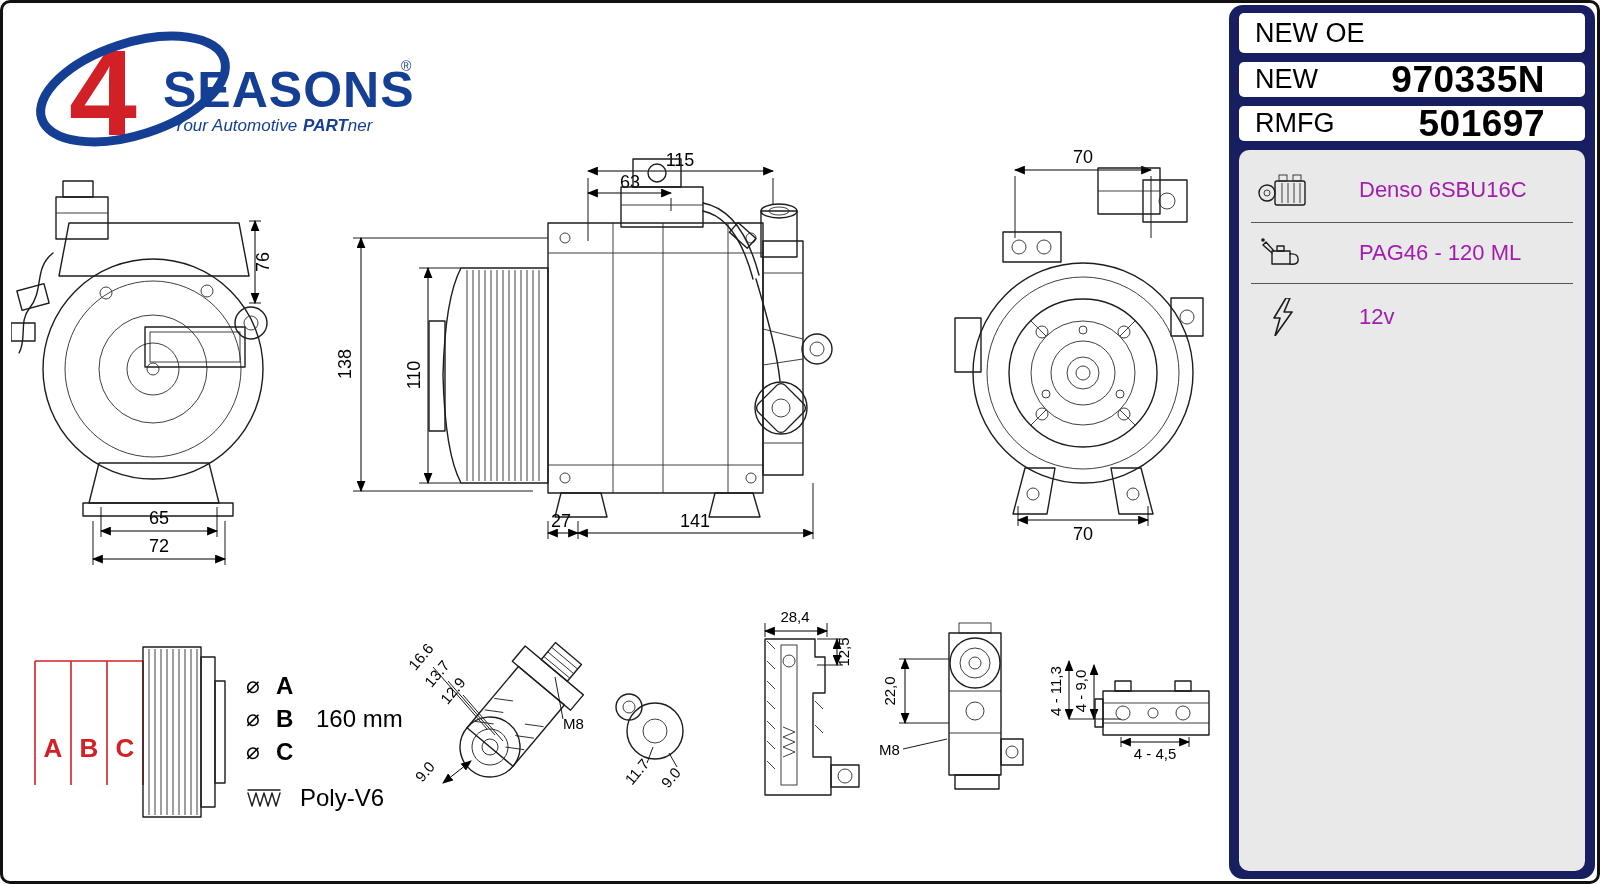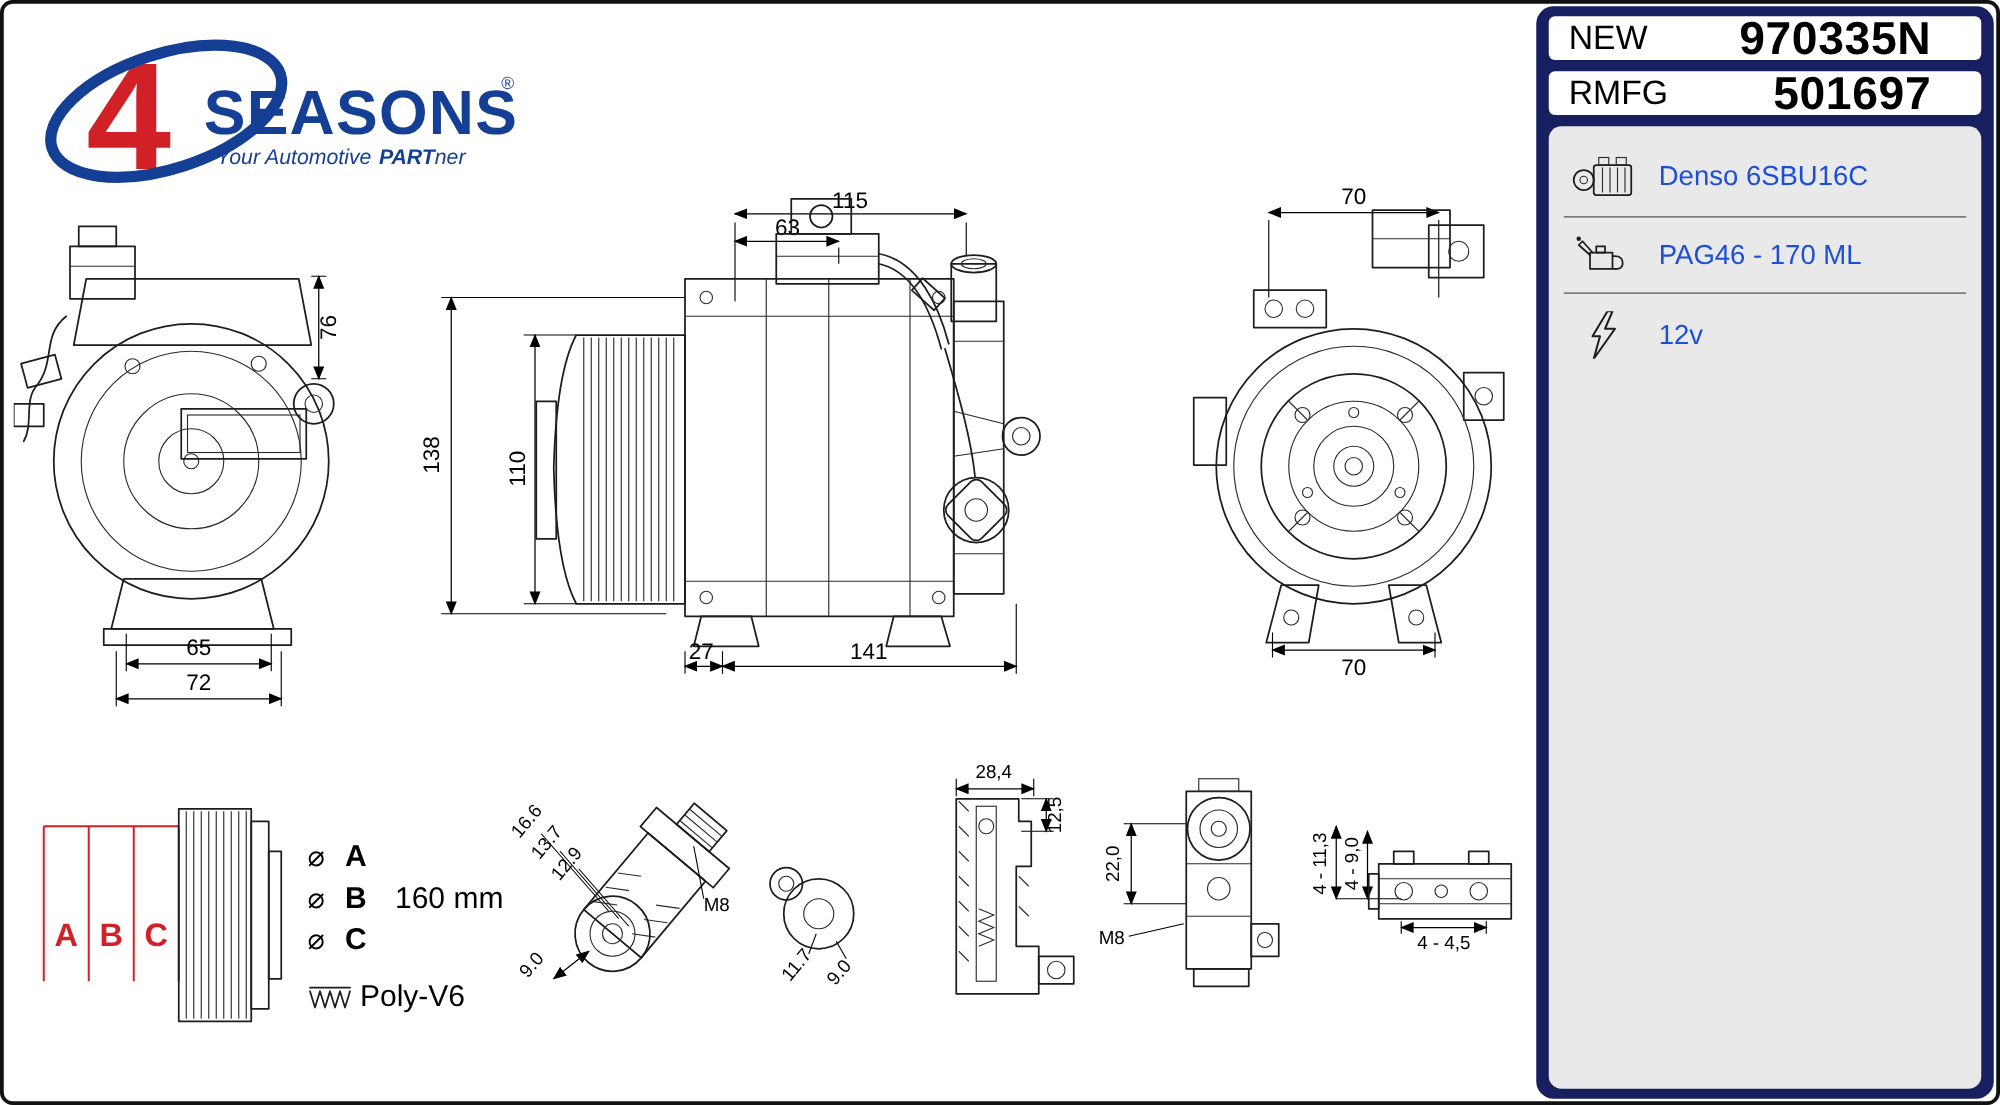--- a/index.html
+++ b/index.html
@@ -423,6 +423,9 @@
   </div>
 
   <aside class="sidebar">
+    <div class="sb-row sb-row1">
+      <span class="sb-label">NEW OE</span>
+    </div>
     <div class="sb-row sb-row2">
       <span class="sb-label">NEW</span>
       <span class="sb-value">970335N</span>

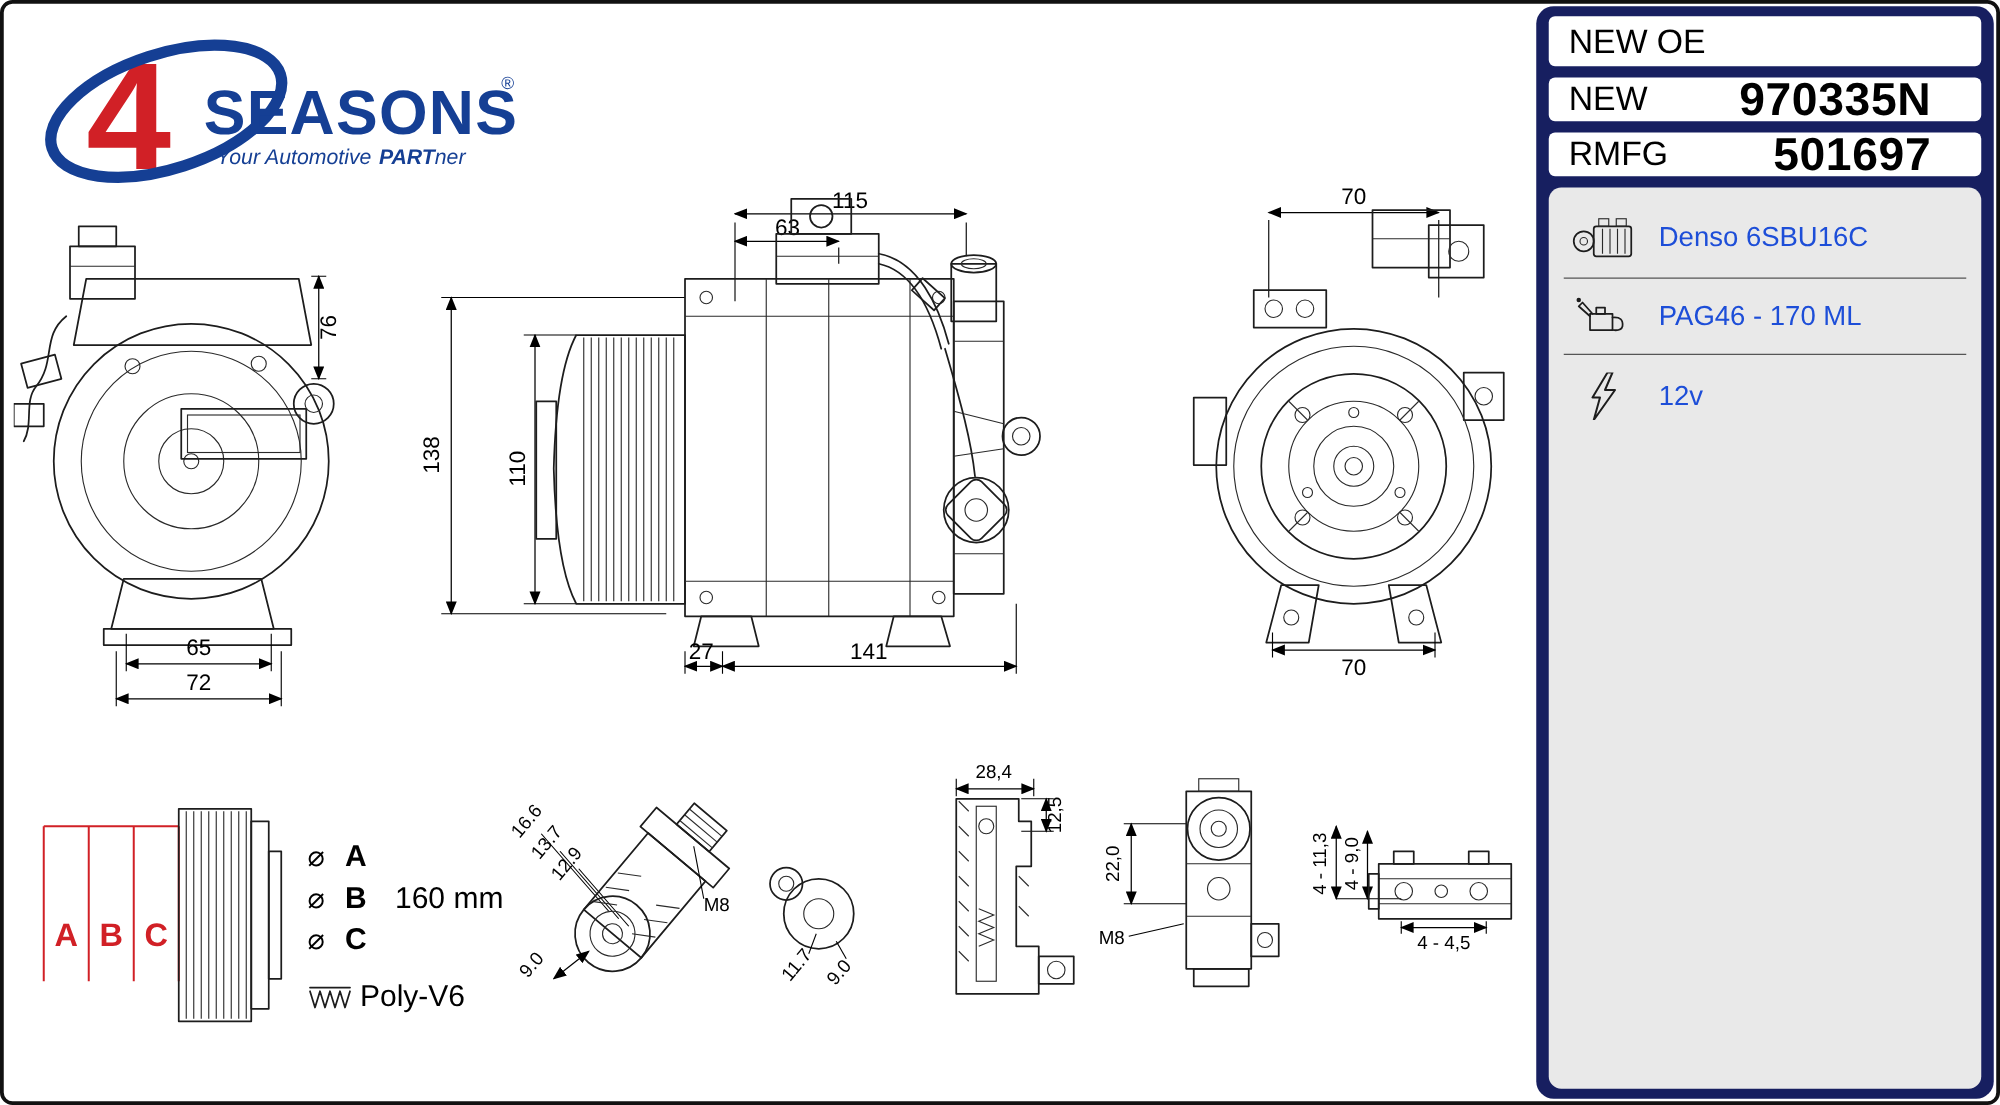--- a/index.html
+++ b/index.html
@@ -49,7 +49,7 @@
   .spec-row { display:flex; align-items:center; gap:14px; padding:12px 14px; }
   .spec-row.top { align-items:flex-start; }
   .spec-icon { width:60px; display:flex; justify-content:center; flex-shrink:0; }
-  .spec-text { font-size:22px; color:#1d4ed8; }
+  .spec-text { font-size:22px; color:#a21caf;margin-left:32px; }
   .gas-lines div { font-size:21px; line-height:1.3; color:#111; }
   .divider { border-top:1.5px solid #555; margin:2px 12px; }
 </style>

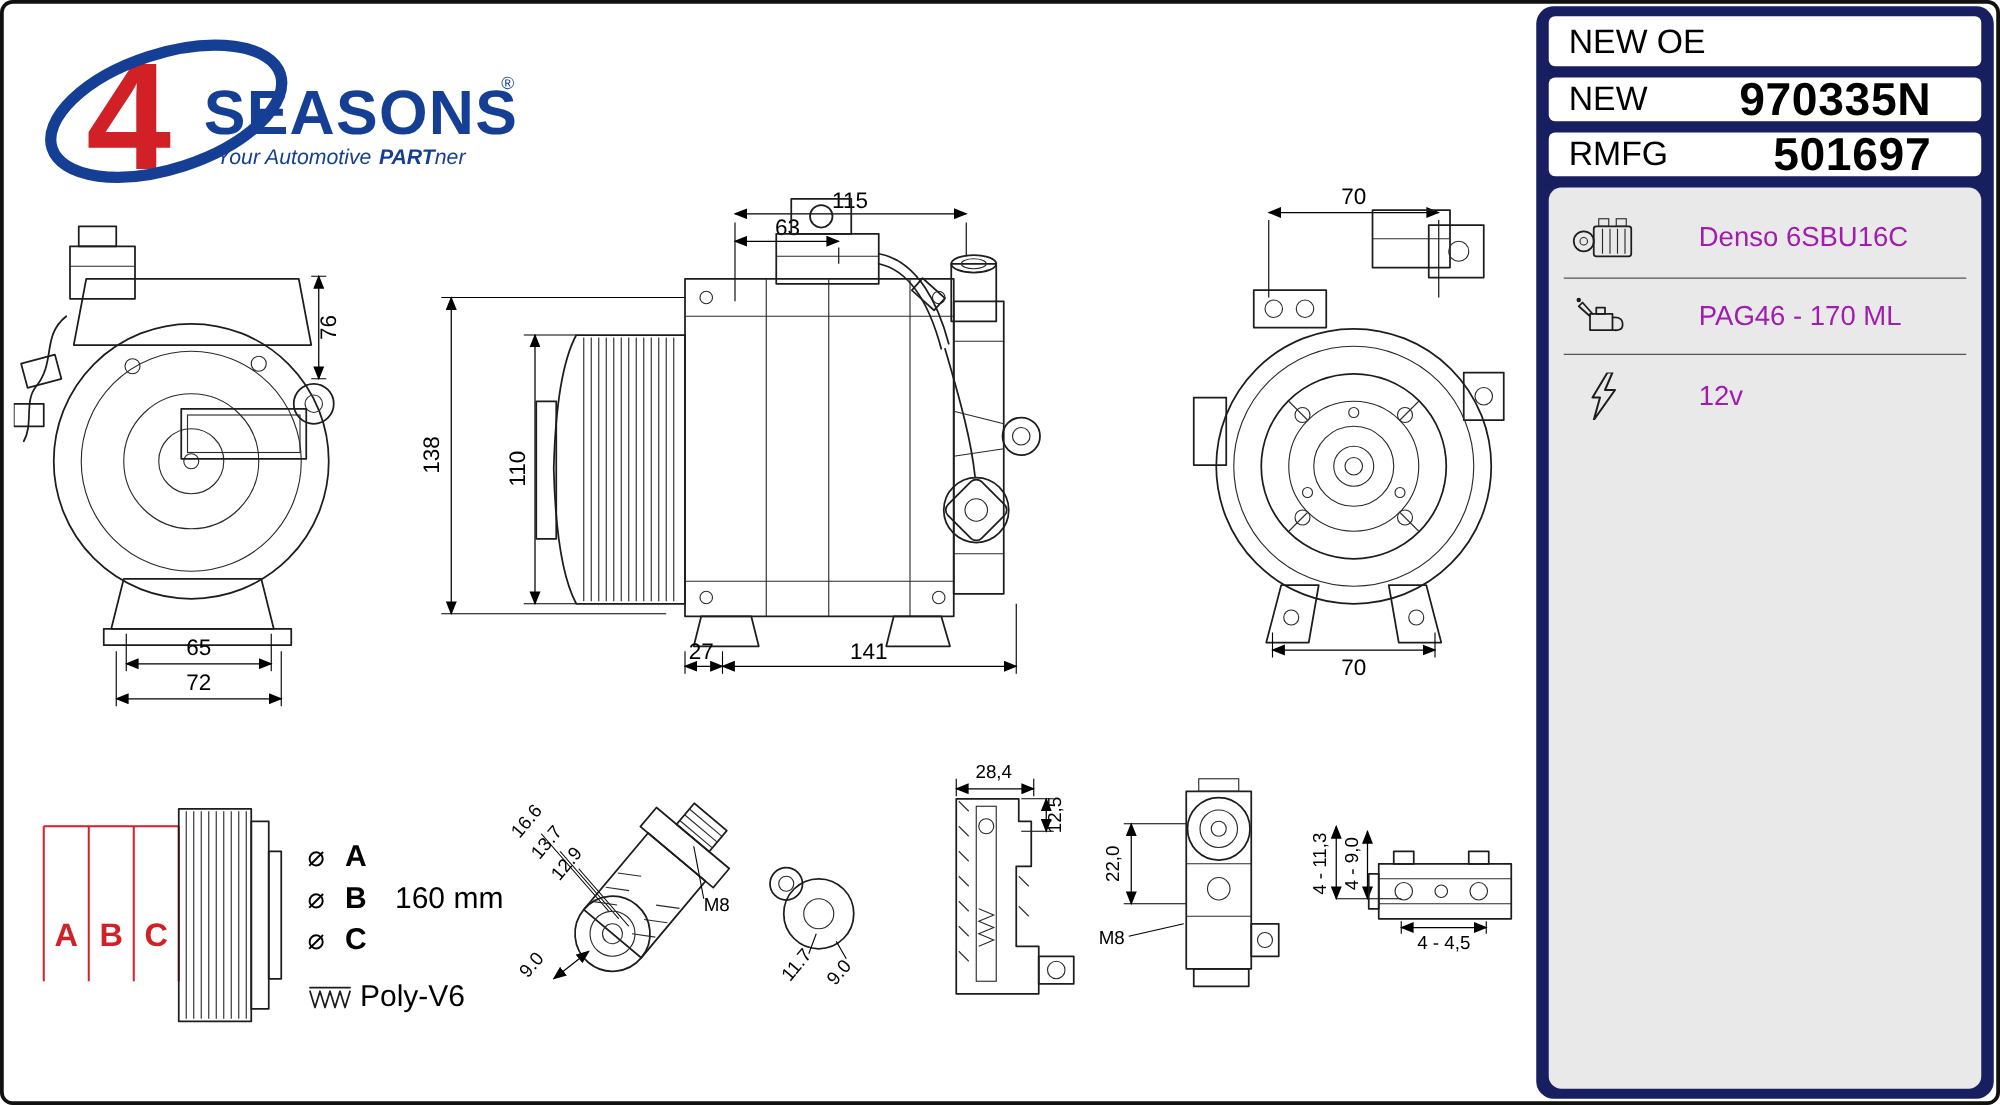--- a/index.html
+++ b/index.html
@@ -463,7 +463,7 @@
             <path class="o" d="M30,17 q9,-1 8,7 q-1,4 -8,3"></path>
           </svg>
         </span>
-        <span class="spec-text">PAG46 - 170 ML</span>
+        <span class="spec-text">PAG46 - 120 ML</span>
       </div>
       <div class="divider"></div>
       <div class="spec-row">

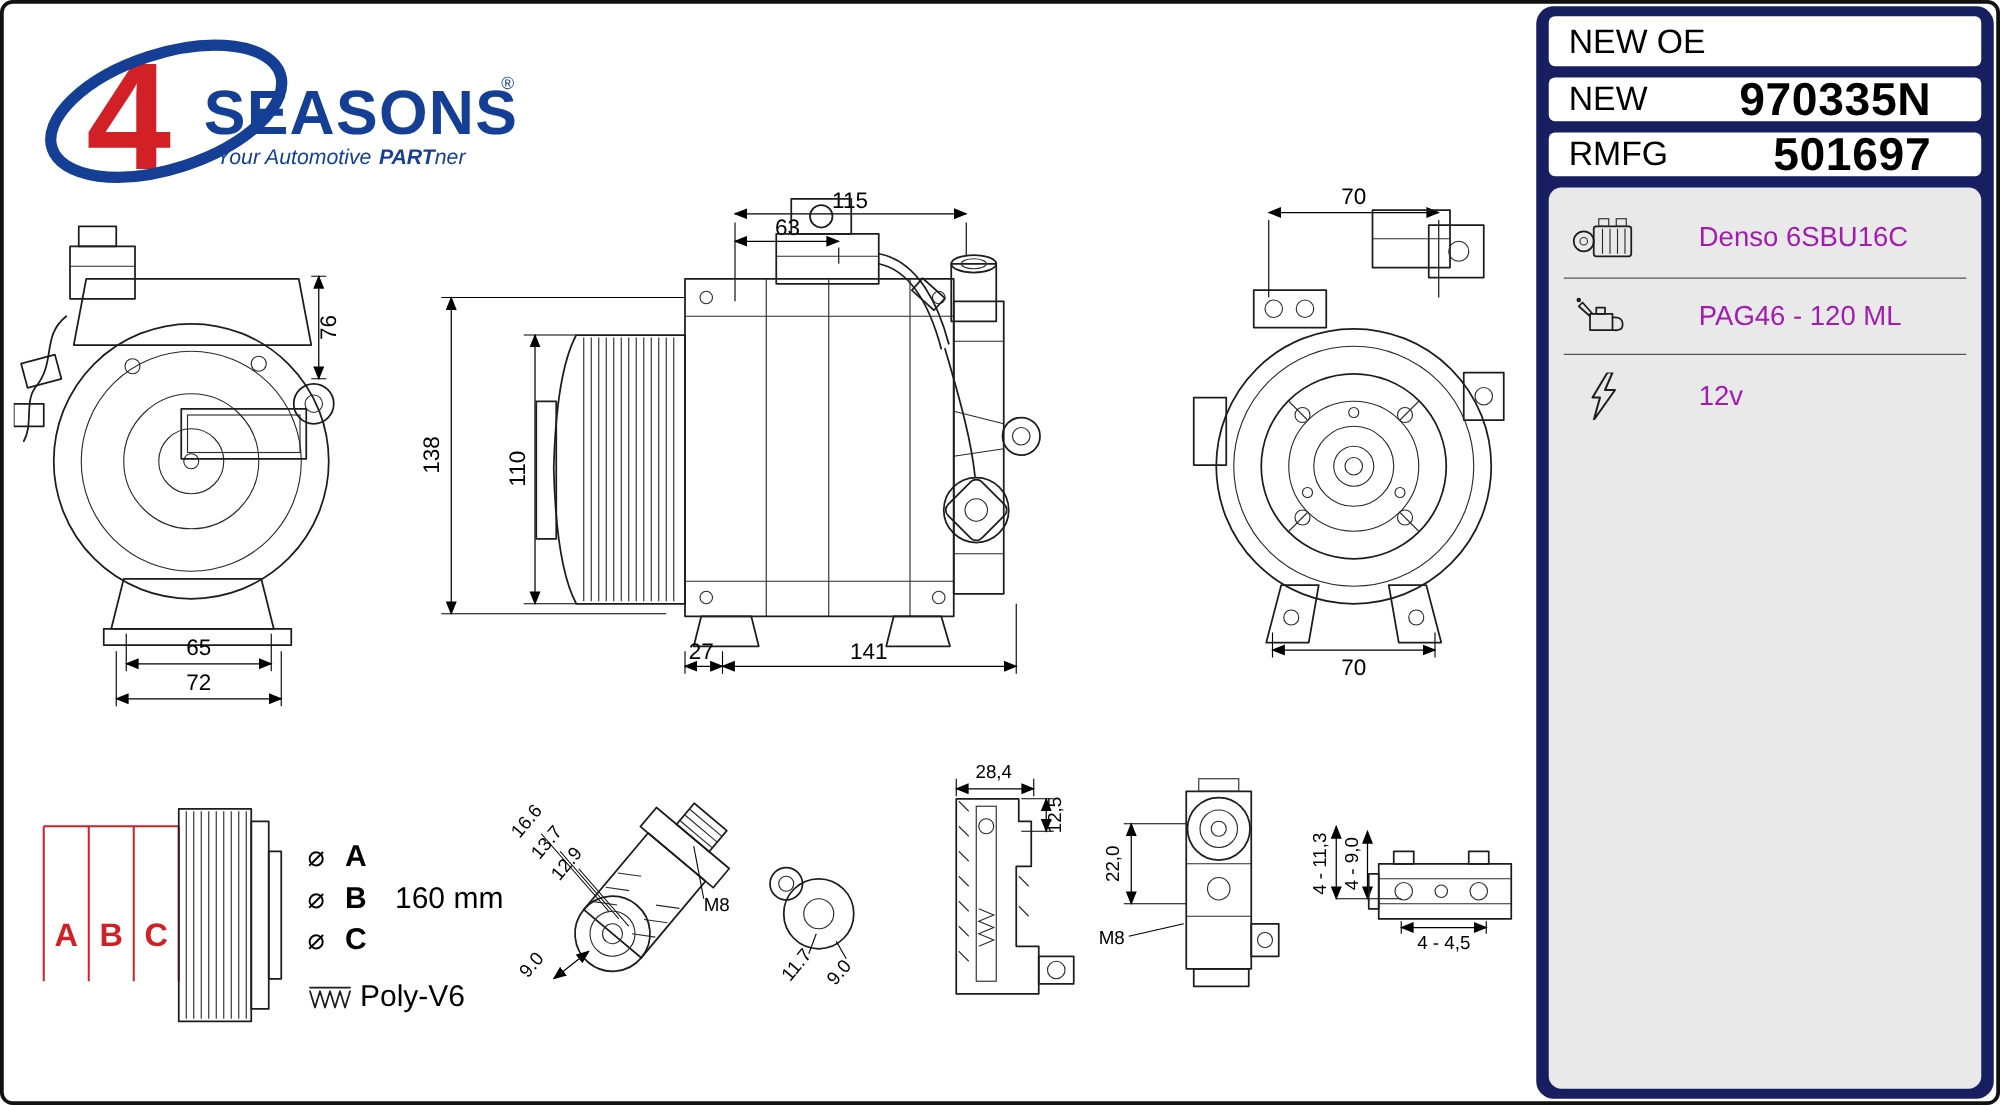--- a/index.html
+++ b/index.html
@@ -32,7 +32,7 @@
   .dia-sym { font-size:23px; width:30px; }
   .dia-letter { font-size:24px; font-weight:bold; width:26px; }
   .dia-val { font-size:24px; margin-left:14px; white-space:nowrap; }
-  .belt-row { display:flex; align-items:center; gap:6px; margin-top:16px; }
+  .belt-row { display:flex; align-items:center; gap:18px; margin-top:16px; }
   .belt-label { font-size:24px; }
 
   

